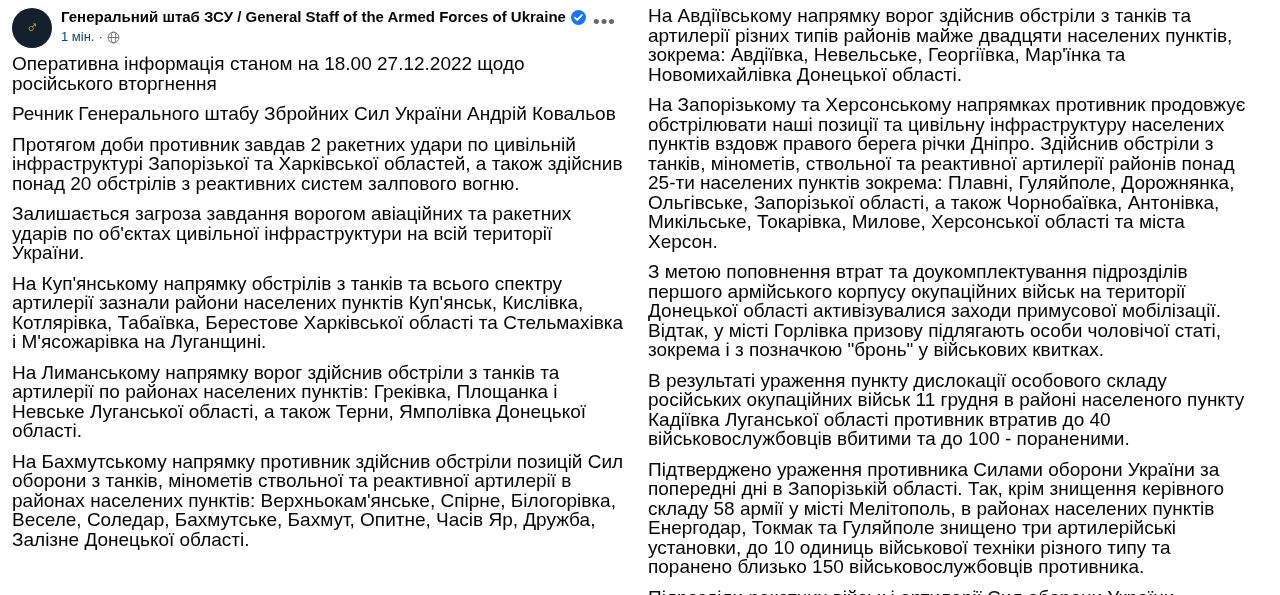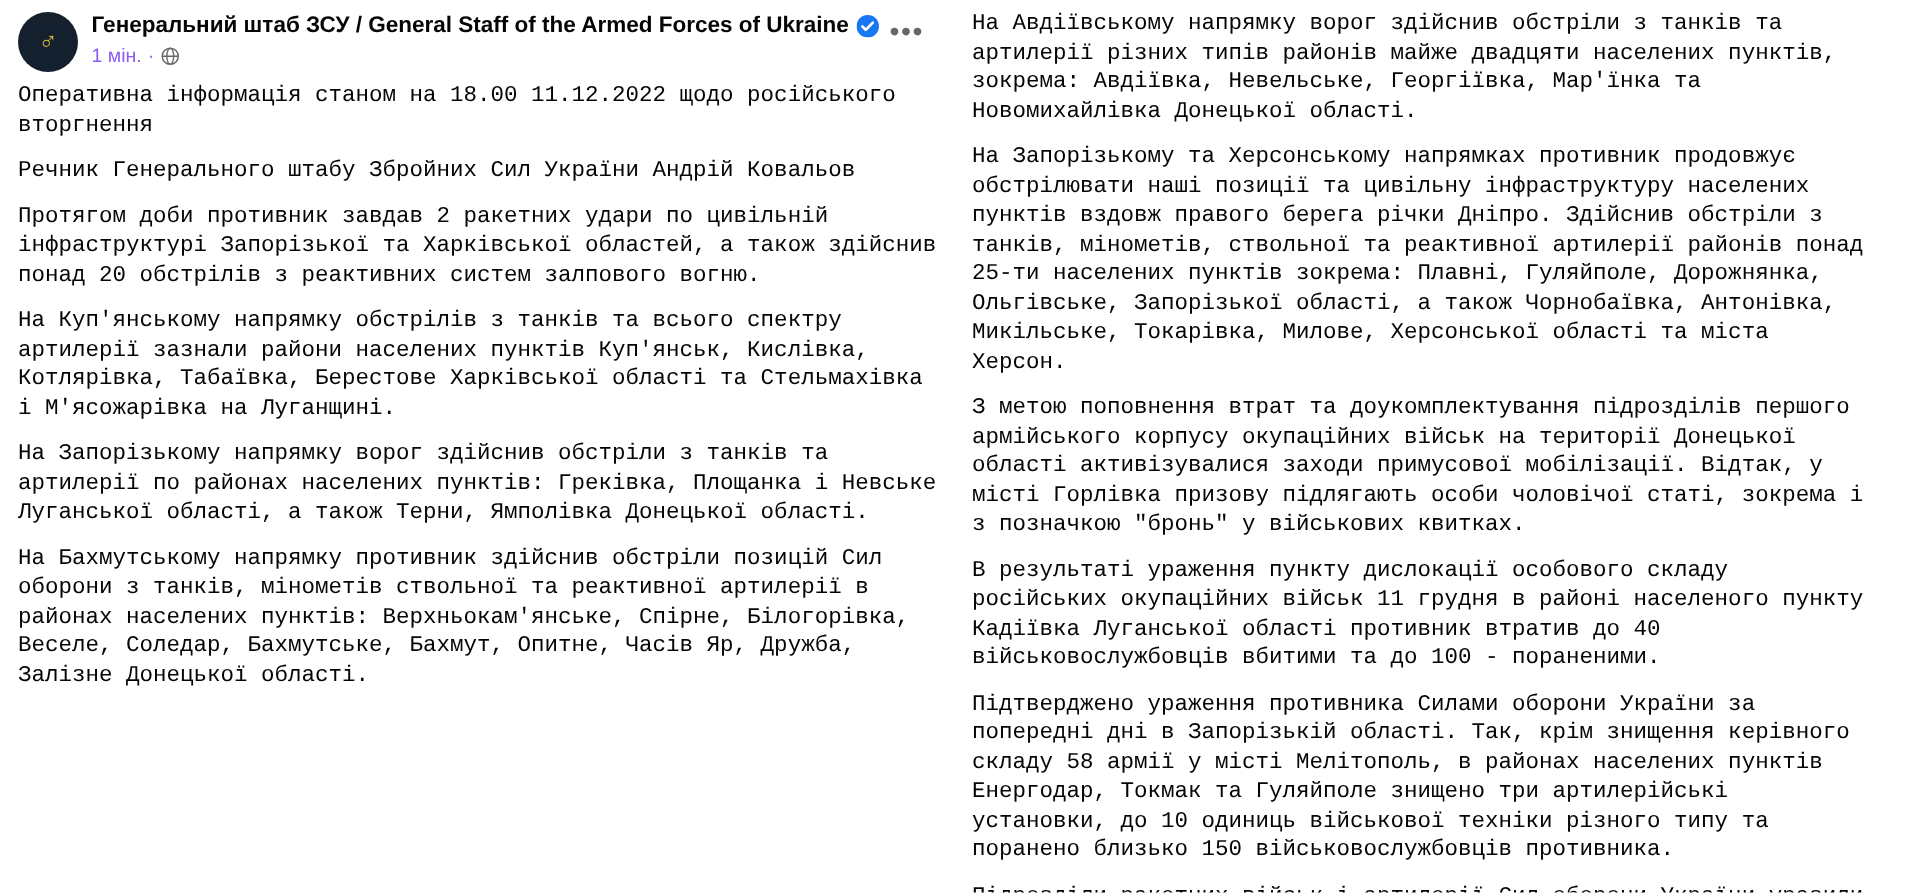--- a/index.html
+++ b/index.html
@@ -107,11 +107,10 @@
   
   p.para {
     margin: 0 0 11px 0;
-    font-size: 15px;
+    font-size: 19px;
     line-height: 19.5px;
     color: #050505;
     word-wrap: break-word;
-    font-family: Liberation Mono, monospace;
   }
   p.para:last-child { margin-bottom: 0; }
   .tight { margin-bottom: 3px; }

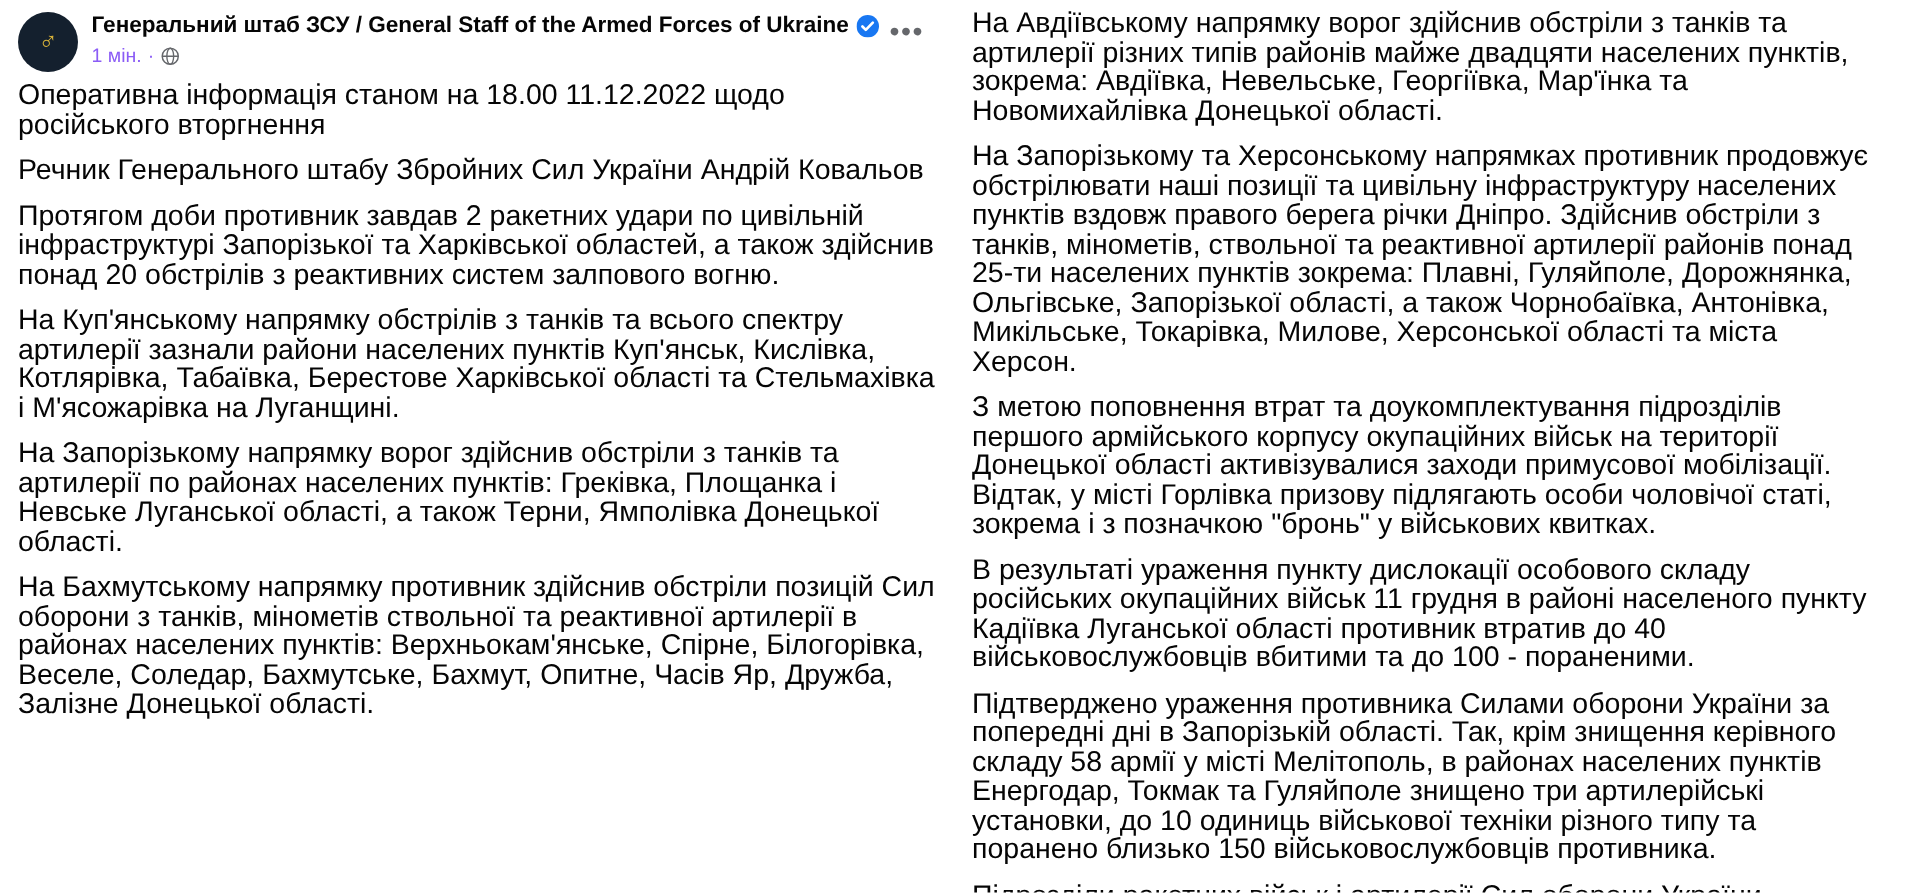--- a/index.html
+++ b/index.html
@@ -81,7 +81,7 @@
     display: flex;
     align-items: center;
     margin-top: 2px;
-    color: #8b5cf6;
+    color: #0c4a6e;
     font-size: 13px;
     line-height: 16px;
   }

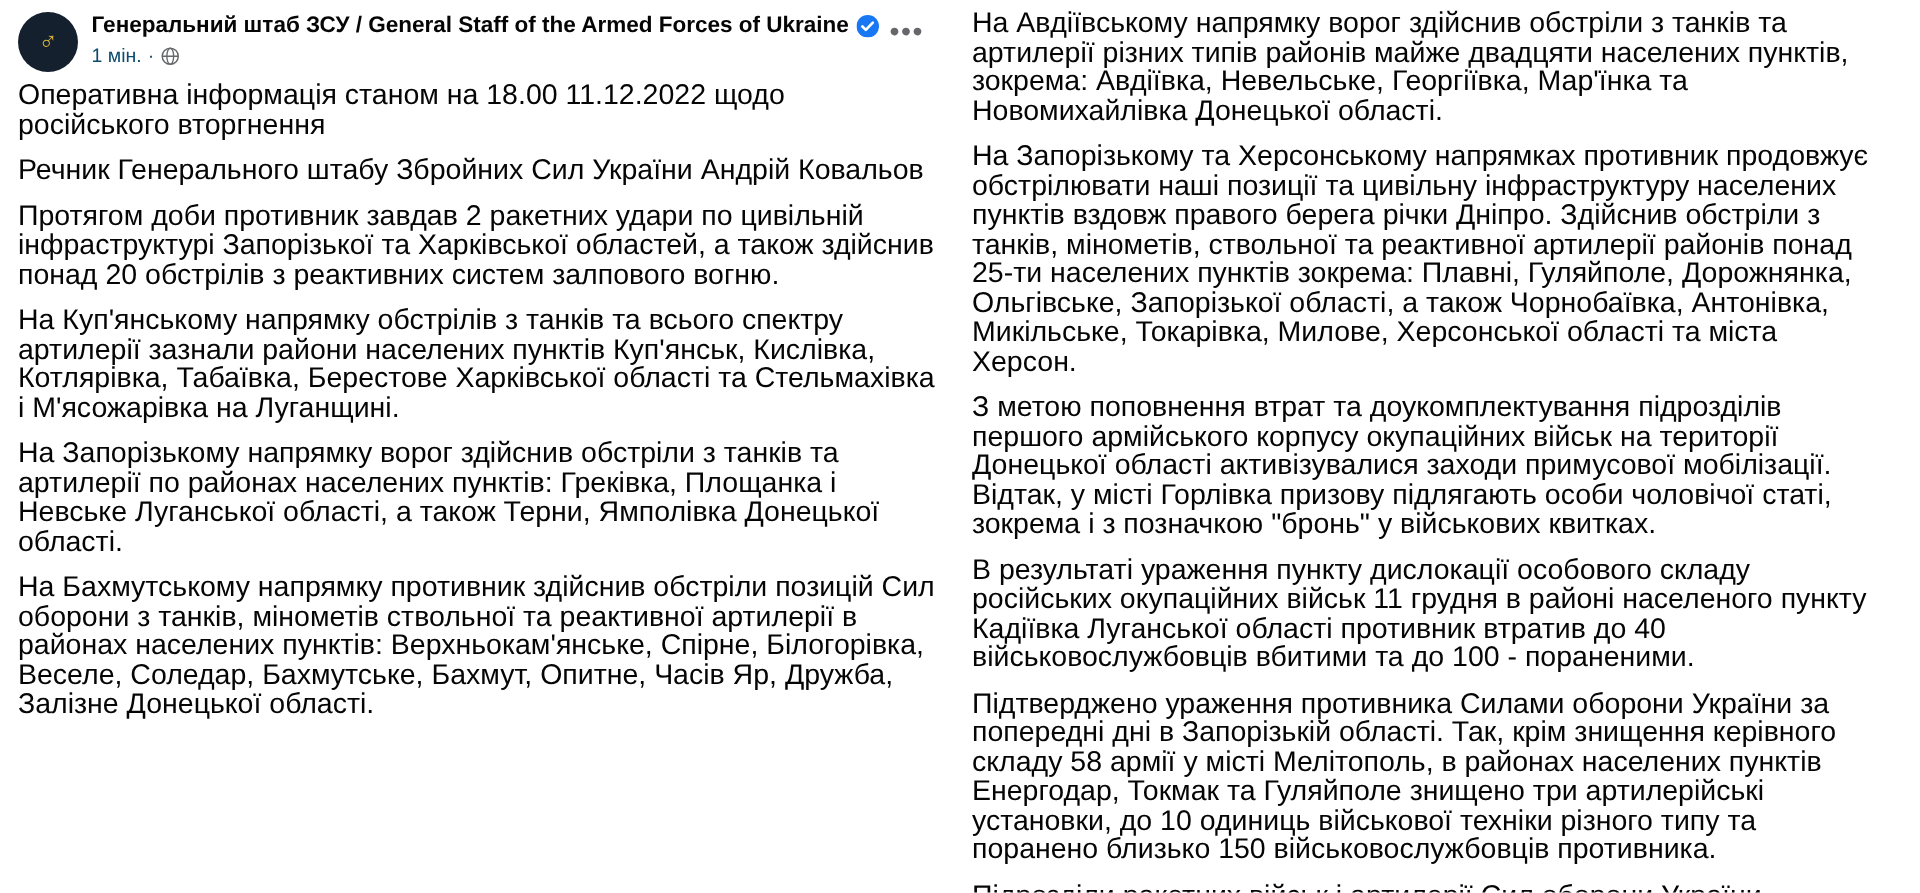--- a/index.html
+++ b/index.html
@@ -151,7 +151,7 @@
       <div class="menu-dots">•••</div>
     </div>
 
-    <p class="para">Оперативна інформація станом на 18.00 11.12.2022 щодо російського вторгнення</p>
+    <p class="para">Оперативна інформація станом на 18.00 27.12.2022 щодо російського вторгнення</p>
     <p class="para">Речник Генерального штабу Збройних Сил України Андрій Ковальов</p>
     <p class="para">Протягом доби противник завдав 2 ракетних удари по цивільній інфраструктурі Запорізької та Харківської областей, а також здійснив понад 20 обстрілів з реактивних систем залпового вогню.</p>
     <p class="para">На Куп'янському напрямку обстрілів з танків та всього спектру артилерії зазнали райони населених пунктів Куп'янськ, Кислівка, Котлярівка, Табаївка, Берестове Харківської області та Стельмахівка і М'ясожарівка на Луганщині.</p>

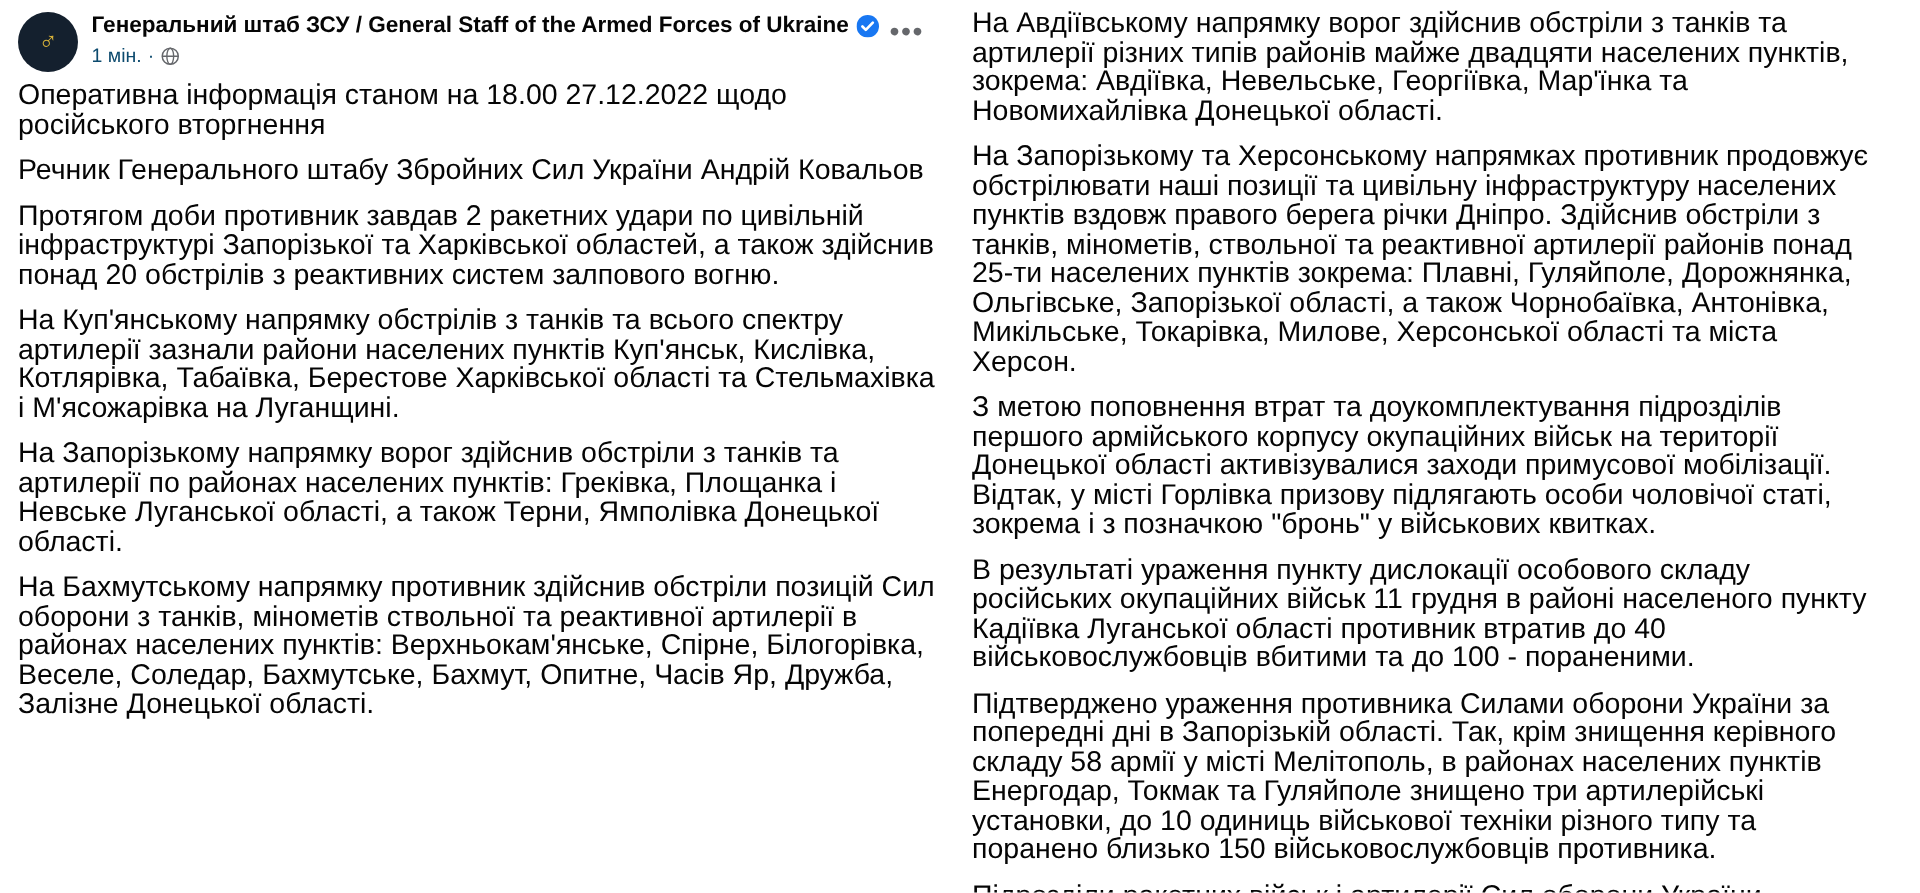--- a/index.html
+++ b/index.html
@@ -154,6 +154,7 @@
     <p class="para">Оперативна інформація станом на 18.00 27.12.2022 щодо російського вторгнення</p>
     <p class="para">Речник Генерального штабу Збройних Сил України Андрій Ковальов</p>
     <p class="para">Протягом доби противник завдав 2 ракетних удари по цивільній інфраструктурі Запорізької та Харківської областей, а також здійснив понад 20 обстрілів з реактивних систем залпового вогню.</p>
+    <p class="para">Залишається загроза завдання ворогом авіаційних та ракетних ударів по об'єктах цивільної інфраструктури на всій території України.</p>
     <p class="para">На Куп'янському напрямку обстрілів з танків та всього спектру артилерії зазнали райони населених пунктів Куп'янськ, Кислівка, Котлярівка, Табаївка, Берестове Харківської області та Стельмахівка і М'ясожарівка на Луганщині.</p>
     <p class="para">На Запорізькому напрямку ворог здійснив обстріли з танків та артилерії по районах населених пунктів: Греківка, Площанка і Невське Луганської області, а також Терни, Ямполівка Донецької області.</p>
     <p class="para">На Бахмутському напрямку противник здійснив обстріли позицій Сил оборони з танків, мінометів ствольної та реактивної артилерії в районах населених пунктів: Верхньокам'янське, Спірне, Білогорівка, Веселе, Соледар, Бахмутське, Бахмут, Опитне, Часів Яр, Дружба, Залізне Донецької області.</p>

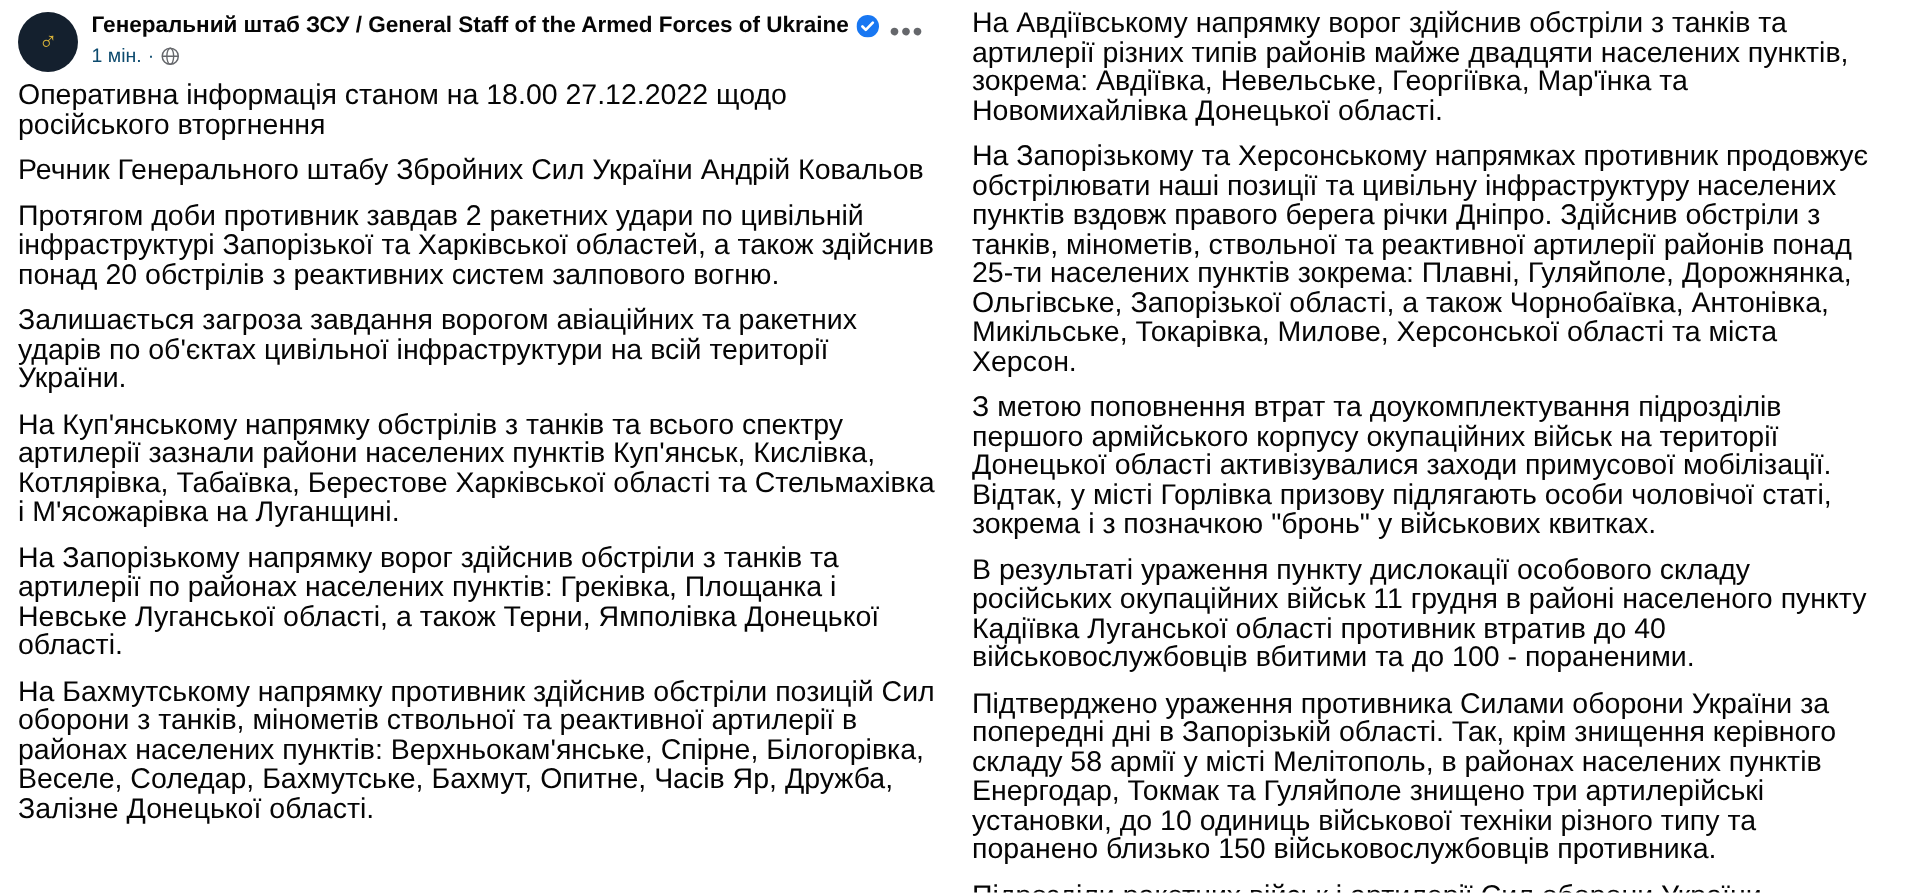--- a/index.html
+++ b/index.html
@@ -156,7 +156,7 @@
     <p class="para">Протягом доби противник завдав 2 ракетних удари по цивільній інфраструктурі Запорізької та Харківської областей, а також здійснив понад 20 обстрілів з реактивних систем залпового вогню.</p>
     <p class="para">Залишається загроза завдання ворогом авіаційних та ракетних ударів по об'єктах цивільної інфраструктури на всій території України.</p>
     <p class="para">На Куп'янському напрямку обстрілів з танків та всього спектру артилерії зазнали райони населених пунктів Куп'янськ, Кислівка, Котлярівка, Табаївка, Берестове Харківської області та Стельмахівка і М'ясожарівка на Луганщині.</p>
-    <p class="para">На Запорізькому напрямку ворог здійснив обстріли з танків та артилерії по районах населених пунктів: Греківка, Площанка і Невське Луганської області, а також Терни, Ямполівка Донецької області.</p>
+    <p class="para">На Лиманському напрямку ворог здійснив обстріли з танків та артилерії по районах населених пунктів: Греківка, Площанка і Невське Луганської області, а також Терни, Ямполівка Донецької області.</p>
     <p class="para">На Бахмутському напрямку противник здійснив обстріли позицій Сил оборони з танків, мінометів ствольної та реактивної артилерії в районах населених пунктів: Верхньокам'янське, Спірне, Білогорівка, Веселе, Соледар, Бахмутське, Бахмут, Опитне, Часів Яр, Дружба, Залізне Донецької області.</p>
   </div>
 

